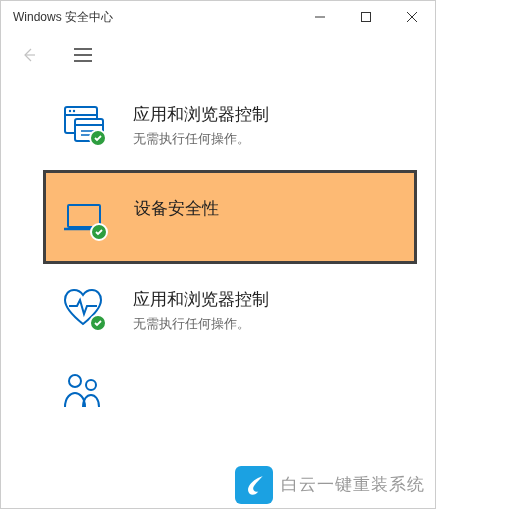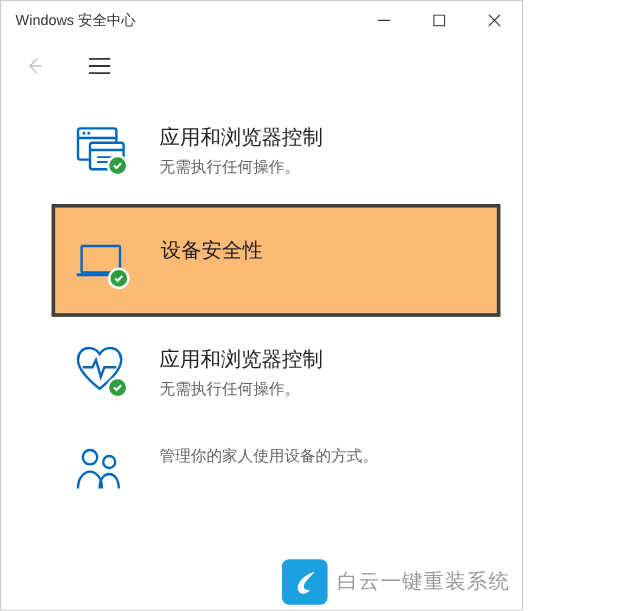--- a/index.html
+++ b/index.html
@@ -278,7 +278,6 @@
         </svg>
       </div>
       <div class="item-text">
-        <div class="item-desc">管理你的家人使用设备的方式。</div>
       </div>
     </div>
 

